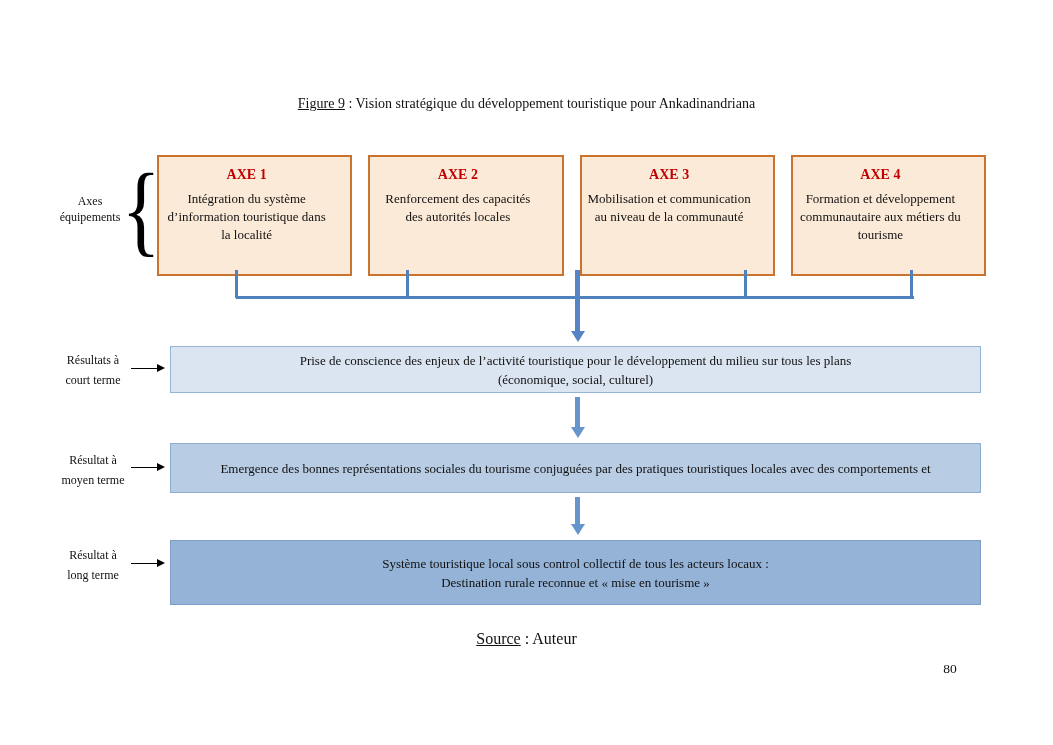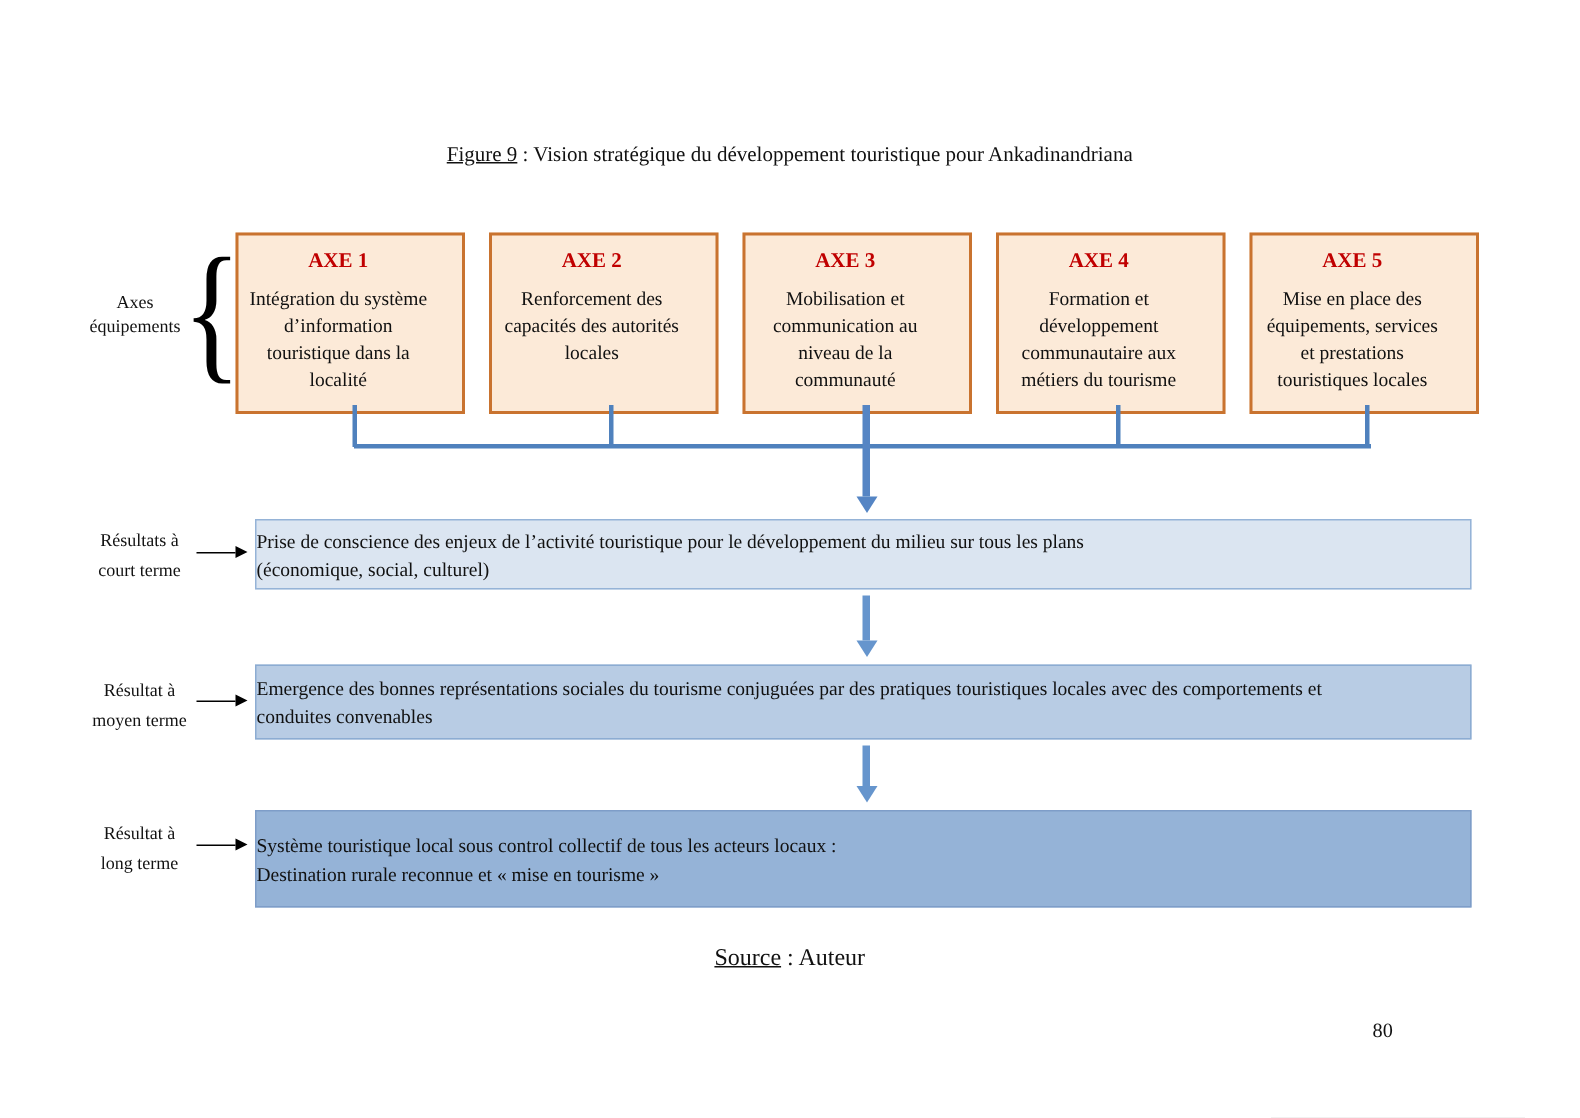--- a/index.html
+++ b/index.html
@@ -73,10 +73,6 @@
       <div class="axe-head">AXE 4</div>
       <div class="axe-body">Formation et développement communautaire aux métiers du tourisme</div>
     </div>
-    <div class="axe-box">
-      <div class="axe-head">AXE 5</div>
-      <div class="axe-body">Mise en place des équipements, services et prestations touristiques locales</div>
-    </div>
   </div>
 
   <div class="stub" style="left:235px;top:270px;height:28px;"></div>

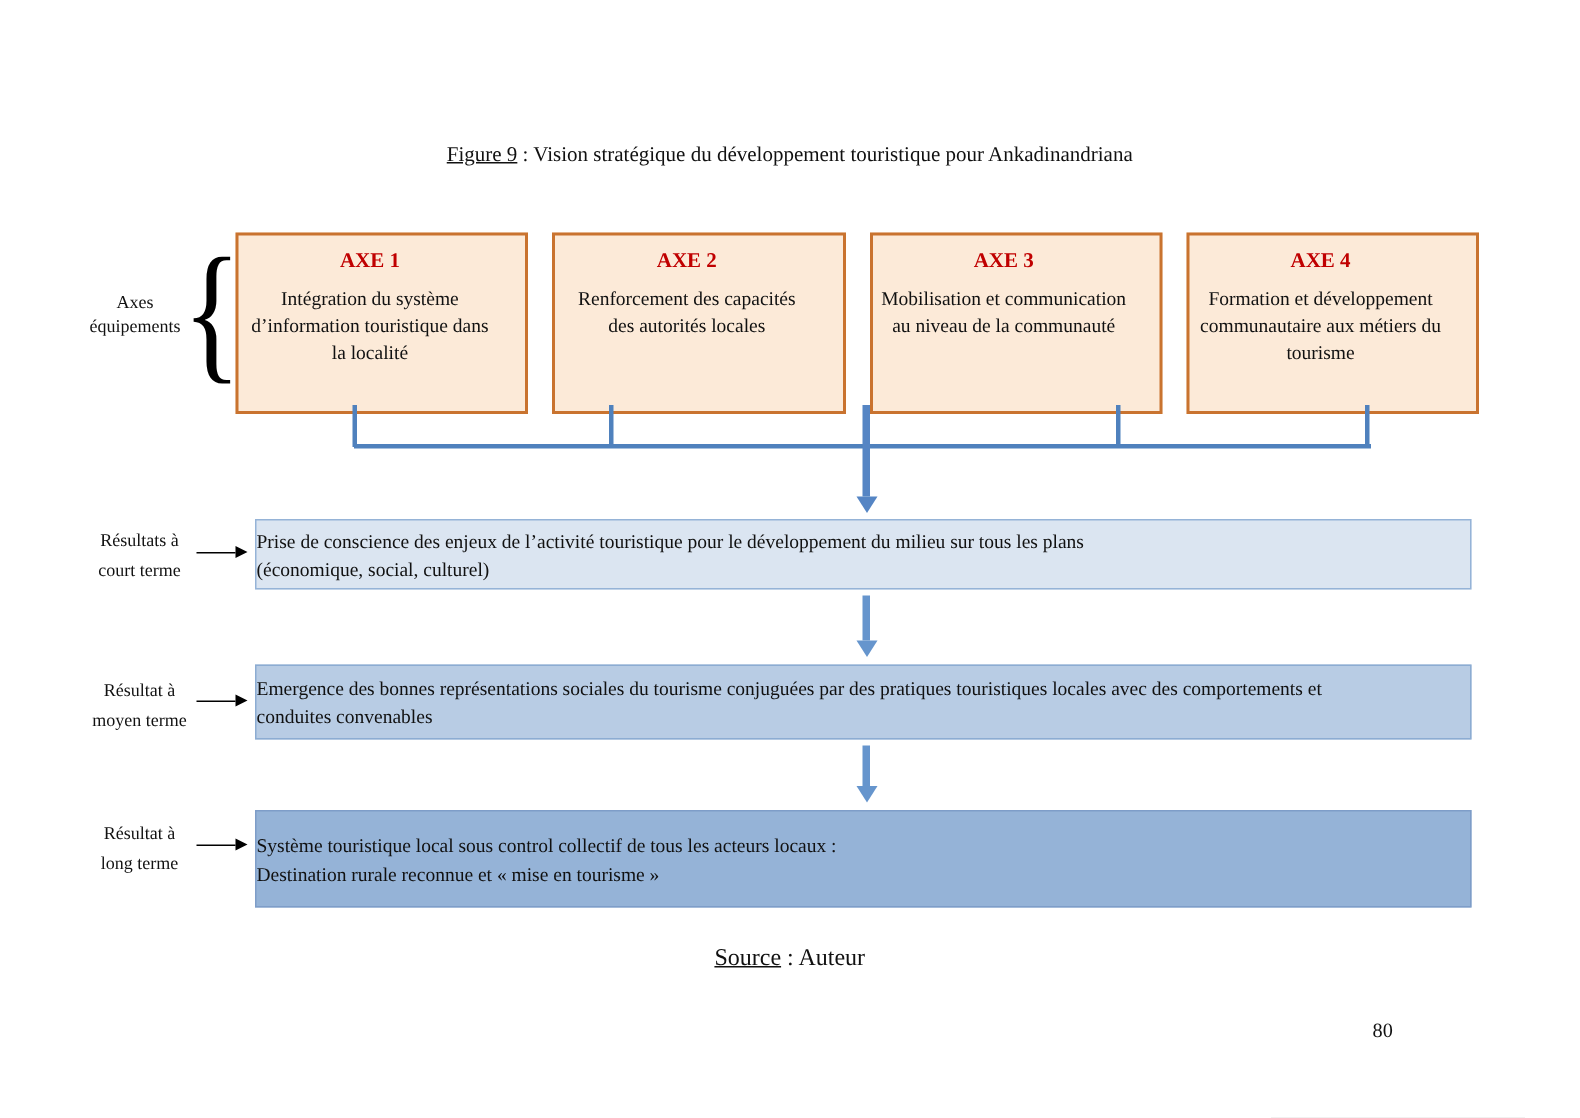--- a/index.html
+++ b/index.html
@@ -35,7 +35,7 @@
   .harrow .bar{width:26px;height:0;border-top:1.6px solid #000;}
   .harrow .tip{width:0;height:0;border-left:8px solid #000;border-top:4px solid transparent;border-bottom:4px solid transparent;}
   .rbox{position:absolute;left:170px;width:811px;box-sizing:border-box;
-        text-align:left;font-size:13px;line-height:19px;display:flex;flex-direction:column;justify-content:center;}
+        text-align:center;font-size:13px;line-height:19px;display:flex;flex-direction:column;justify-content:center;}
   #rbox-0{top:346px;height:47px;background:#dbe5f1;border:1px solid #95b3d7;}
   #rbox-1{top:443px;height:50px;background:#b8cce4;border:1px solid #8cacd2;}
   #rbox-2{top:540px;height:65px;background:#95b3d7;border:1px solid #7e9dc8;}

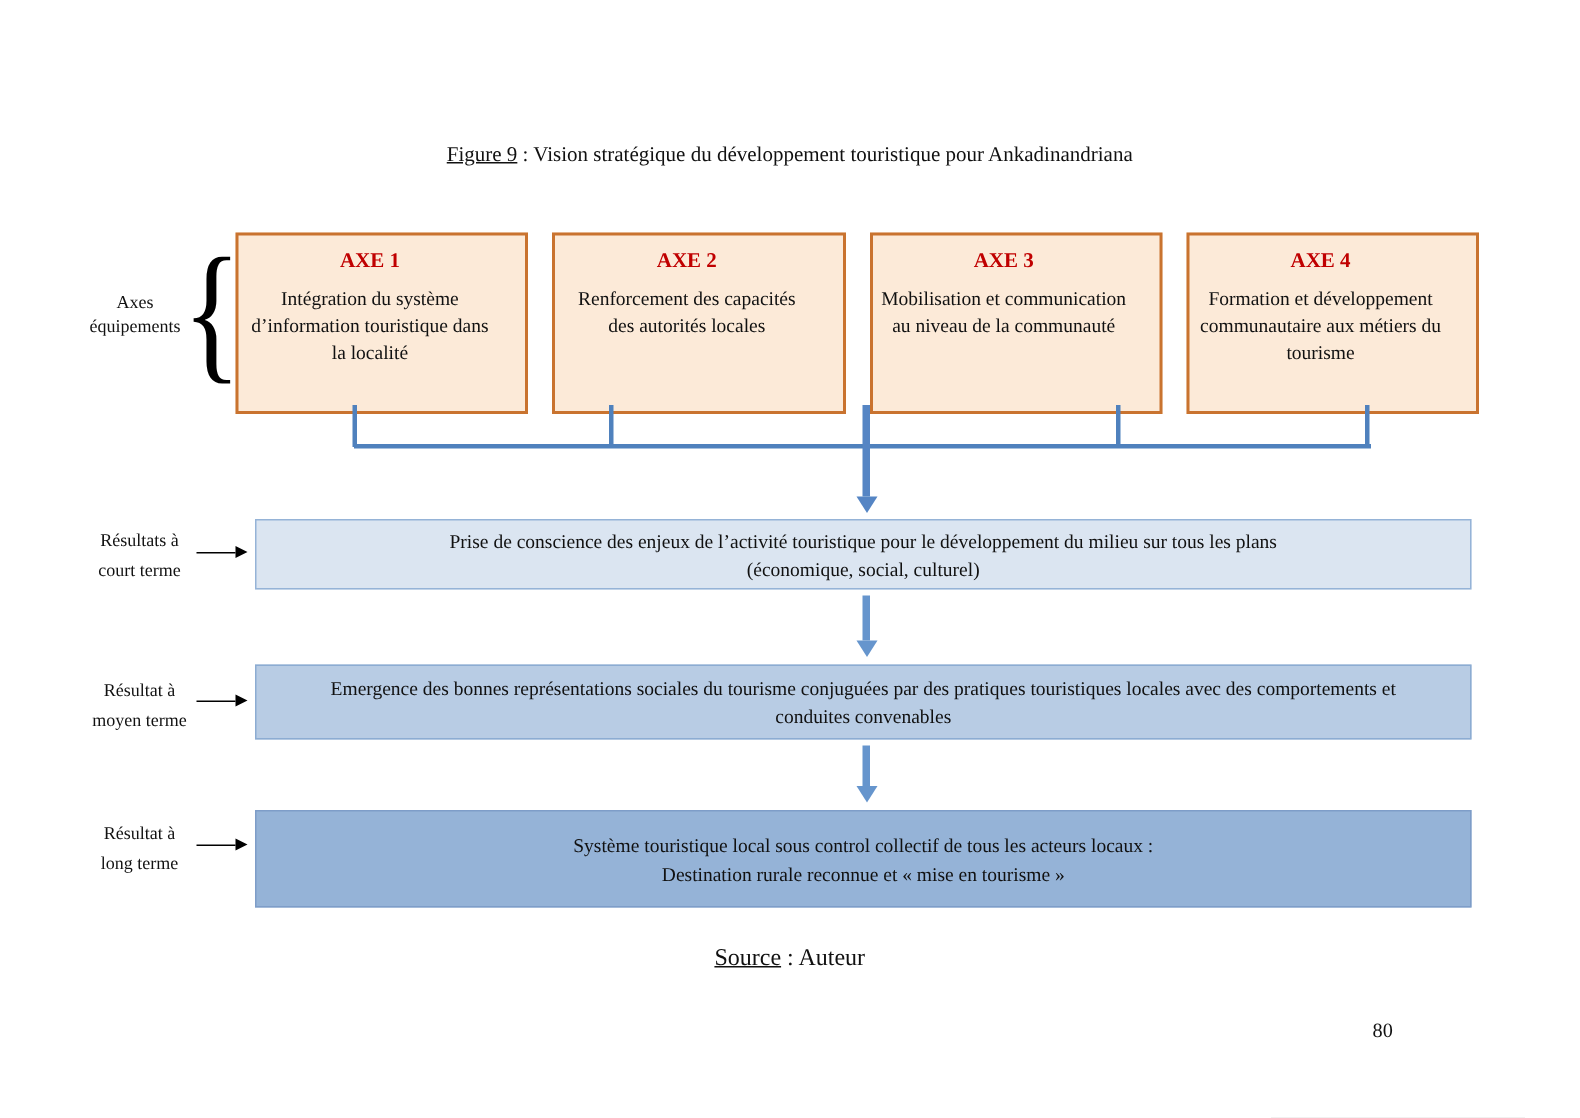--- a/index.html
+++ b/index.html
@@ -109,7 +109,6 @@
     </div>
   <div class="rbox" id="rbox-1">
     <div>Emergence des bonnes représentations sociales du tourisme conjuguées par des pratiques touristiques locales avec des comportements et</div>
-    <div>conduites convenables</div>
   </div>
 
   <div class="vshaft" style="left:575px;top:497px;width:5px;height:27px;"></div>

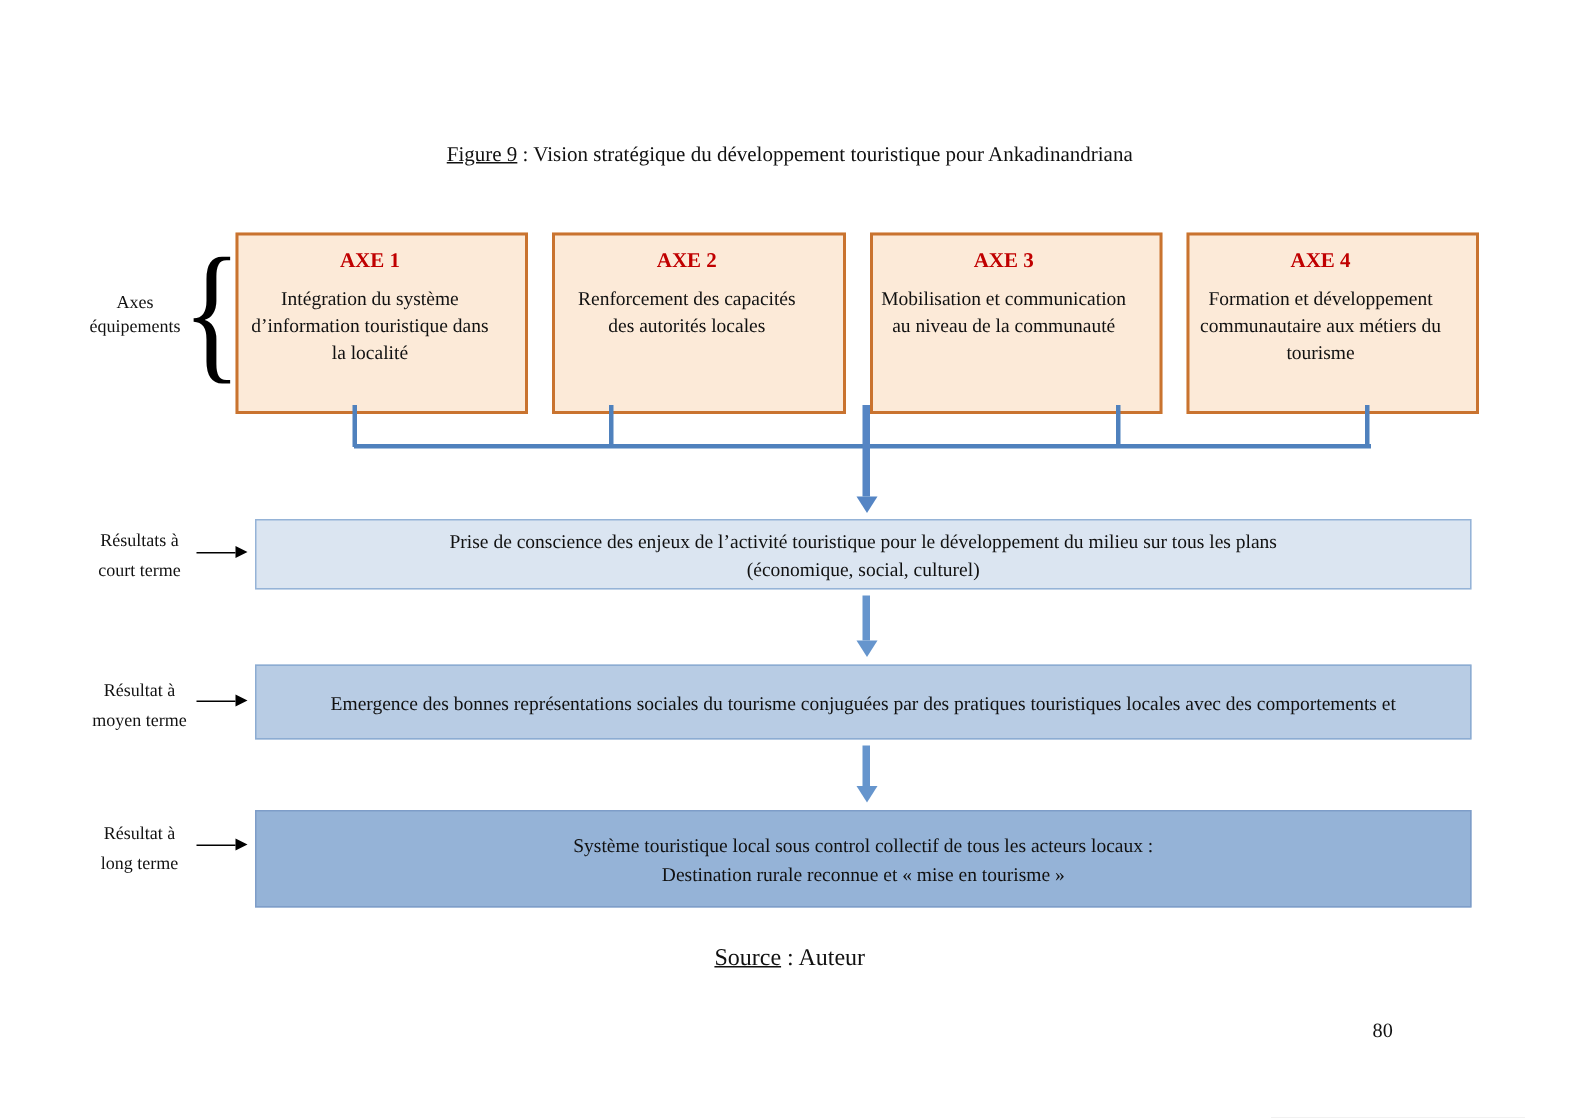--- a/index.html
+++ b/index.html
@@ -41,7 +41,7 @@
   #rbox-2{top:540px;height:65px;background:#95b3d7;border:1px solid #7e9dc8;}
   
   #source{position:absolute;top:630px;left:0;width:1053px;text-align:center;font-size:16px;}
-  #pagenum{position:absolute;top:679px;left:915px;width:70px;font-size:13.5px;}
+  #pagenum{position:absolute;top:661px;left:915px;width:70px;text-align:center;font-size:13.5px;}
 </style>
 </head>
 <body>

